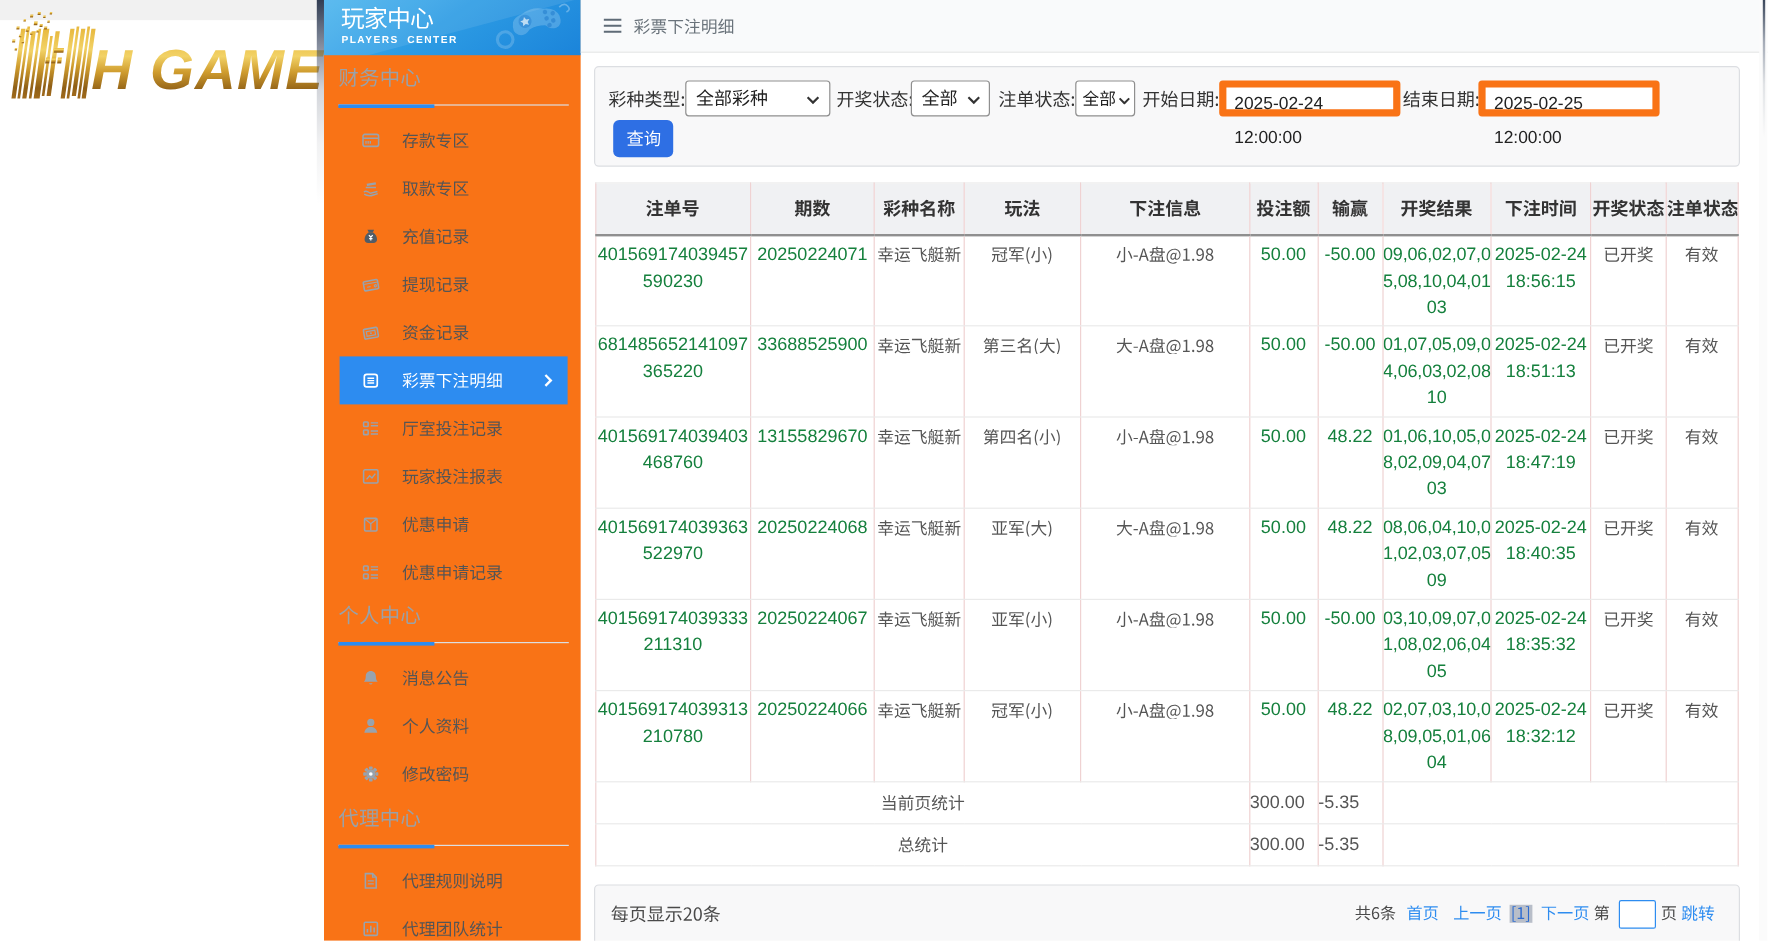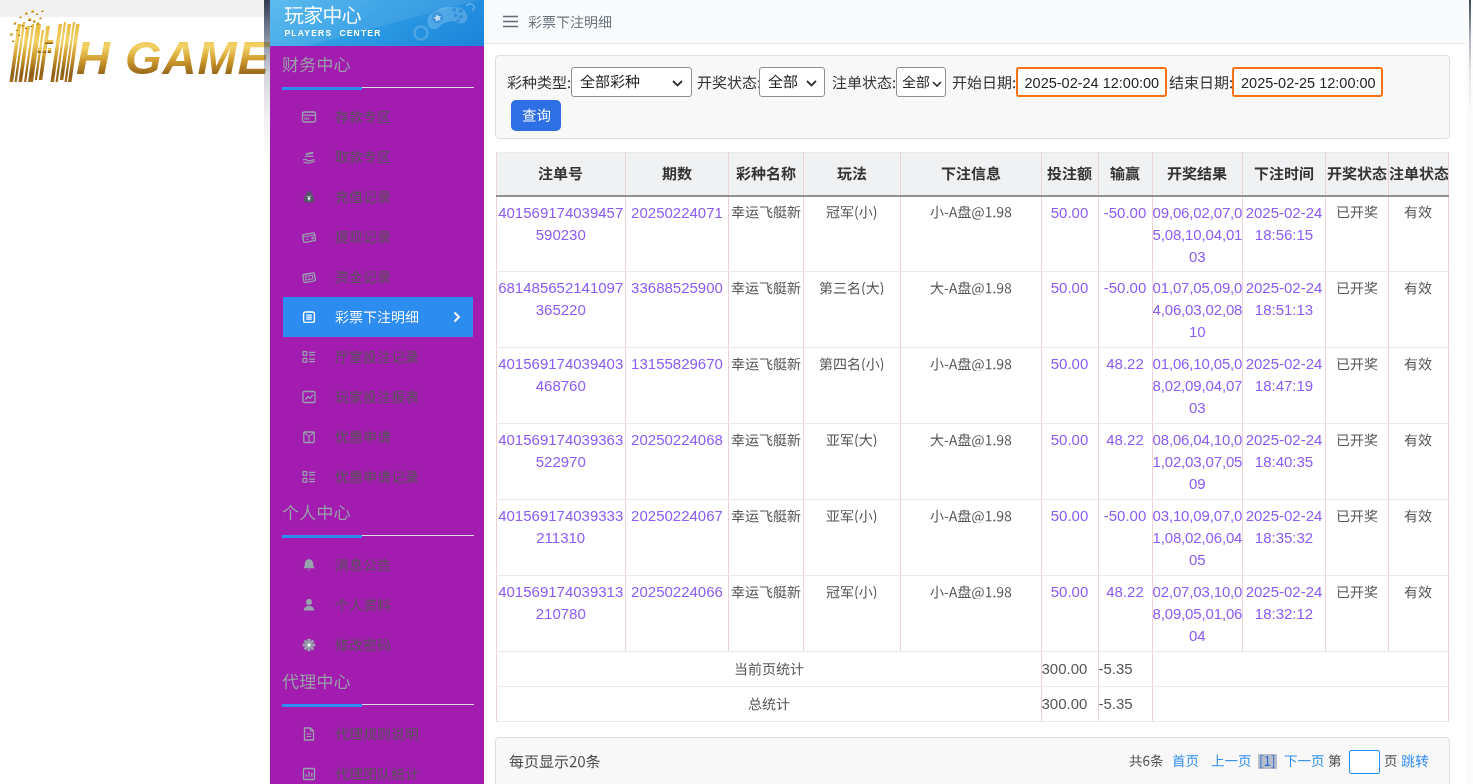--- a/index.html
+++ b/index.html
@@ -7,7 +7,7 @@
 #left{left:0;top:0;width:269px;height:784px;background:#fff}
 #lgrey{left:0;top:0;width:269px;height:17px;background:#f1f1f1}
 #lstrip{left:0;top:17px;width:269px;height:71px;background:#fff}
-#side{left:269.5px;top:0;width:214.5px;height:784px;background:#a21caf}
+#side{left:269.5px;top:0;width:214.5px;height:784px;background:#f97316}
 #shead{left:0;top:0;width:214.5px;height:46px;background:linear-gradient(145deg,#4db5ee 0%,#2d9ce4 45%,#1b84da 100%);overflow:hidden}
 #shead .sheen{position:absolute;left:-30px;top:-78px;width:300px;height:100px;background:rgba(255,255,255,.09);transform:rotate(-15deg)}
 #sshadow{left:263.5px;top:0;width:6px;height:200px;background:linear-gradient(180deg,rgba(8,22,48,.82) 0,rgba(40,55,85,.55) 40px,rgba(110,118,135,.30) 75px,rgba(140,145,155,.12) 120px,rgba(0,0,0,0) 170px)}

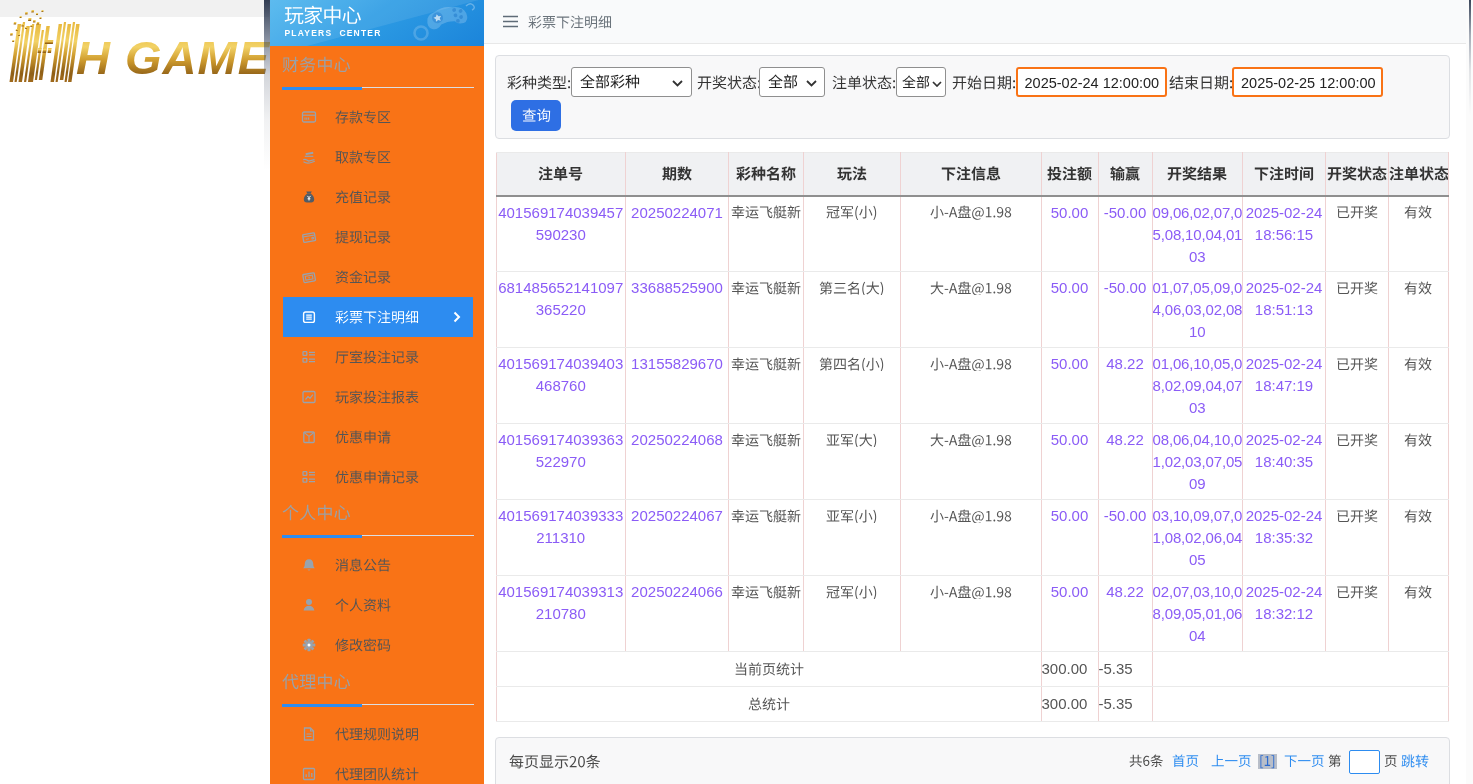--- a/index.html
+++ b/index.html
@@ -23,7 +23,7 @@
 #topbar{left:0;top:0;width:989px;height:44px;background:#f9fafb;border-bottom:1px solid #e8e8e8}
 #fpanel{left:11px;top:55px;width:955px;height:84px;background:#f8f8f9;border:1px solid #dcdee2;border-radius:4px}
 .sel{position:absolute;top:67px;height:30px;background:#fff;border:1px solid #8f8f8f;border-radius:3px;display:flex;align-items:center}
-.inp{position:absolute;top:67px;height:30px;background:#fff;border:2px solid #f97316;border-radius:3px;font-size:14.5px;color:#222;line-height:28px;padding-left:7px}
+.inp{position:absolute;top:67px;height:30px;background:#fff;border:6px solid #f97316;border-radius:3px;font-size:14.5px;color:#222;line-height:28px;padding-left:7px}
 #qbtn{left:27px;top:100px;width:50px;height:30.5px;background:#2e6fe4;border-radius:5px;display:flex;align-items:center;justify-content:center}
 table{position:absolute;left:11.5px;top:152px;width:953px;border-collapse:collapse;table-layout:fixed}
 td,th{border-left:1px solid #efd2d2;border-right:1px solid #efd2d2;border-top:1px solid #eaeaea;border-bottom:1px solid #eaeaea;overflow:hidden}

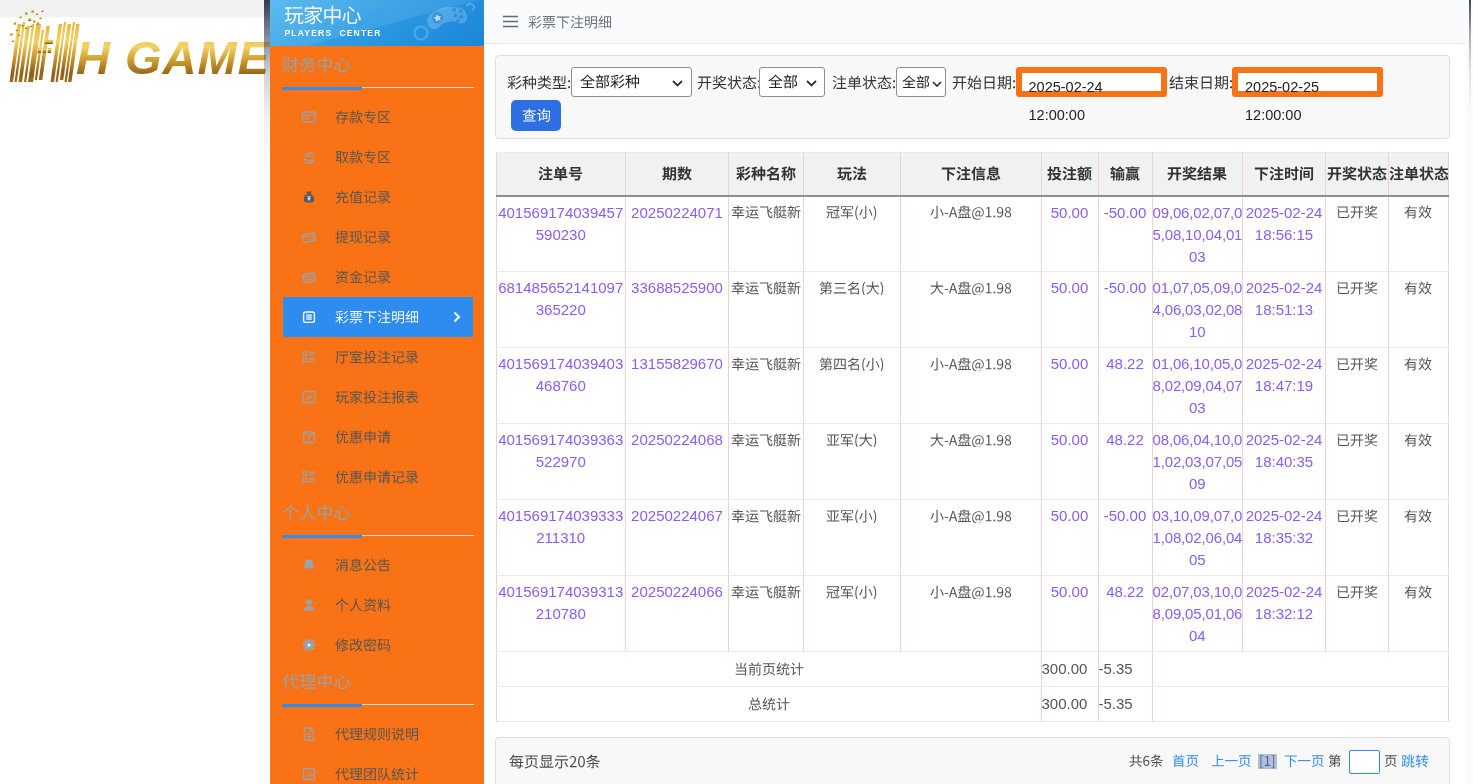--- a/index.html
+++ b/index.html
@@ -30,7 +30,7 @@
 th{height:43px;background:#f0f1f3;border-bottom:2px solid #8f8f8f}
 td.b{height:76px;vertical-align:top;padding-top:5px;text-align:center;color:#555}
 .ln{height:22px;display:flex;align-items:center;justify-content:center}
-.ld{height:22px;line-height:22px;font-size:15px;color:#8b5cf6;white-space:nowrap}
+.ld{height:22px;line-height:22px;font-size:15px;color:#15803d;white-space:nowrap}
 .ld8{letter-spacing:-0.15px}
 td.s{height:35px;vertical-align:middle;text-align:left}
 .cen{display:flex;align-items:center;justify-content:center}

